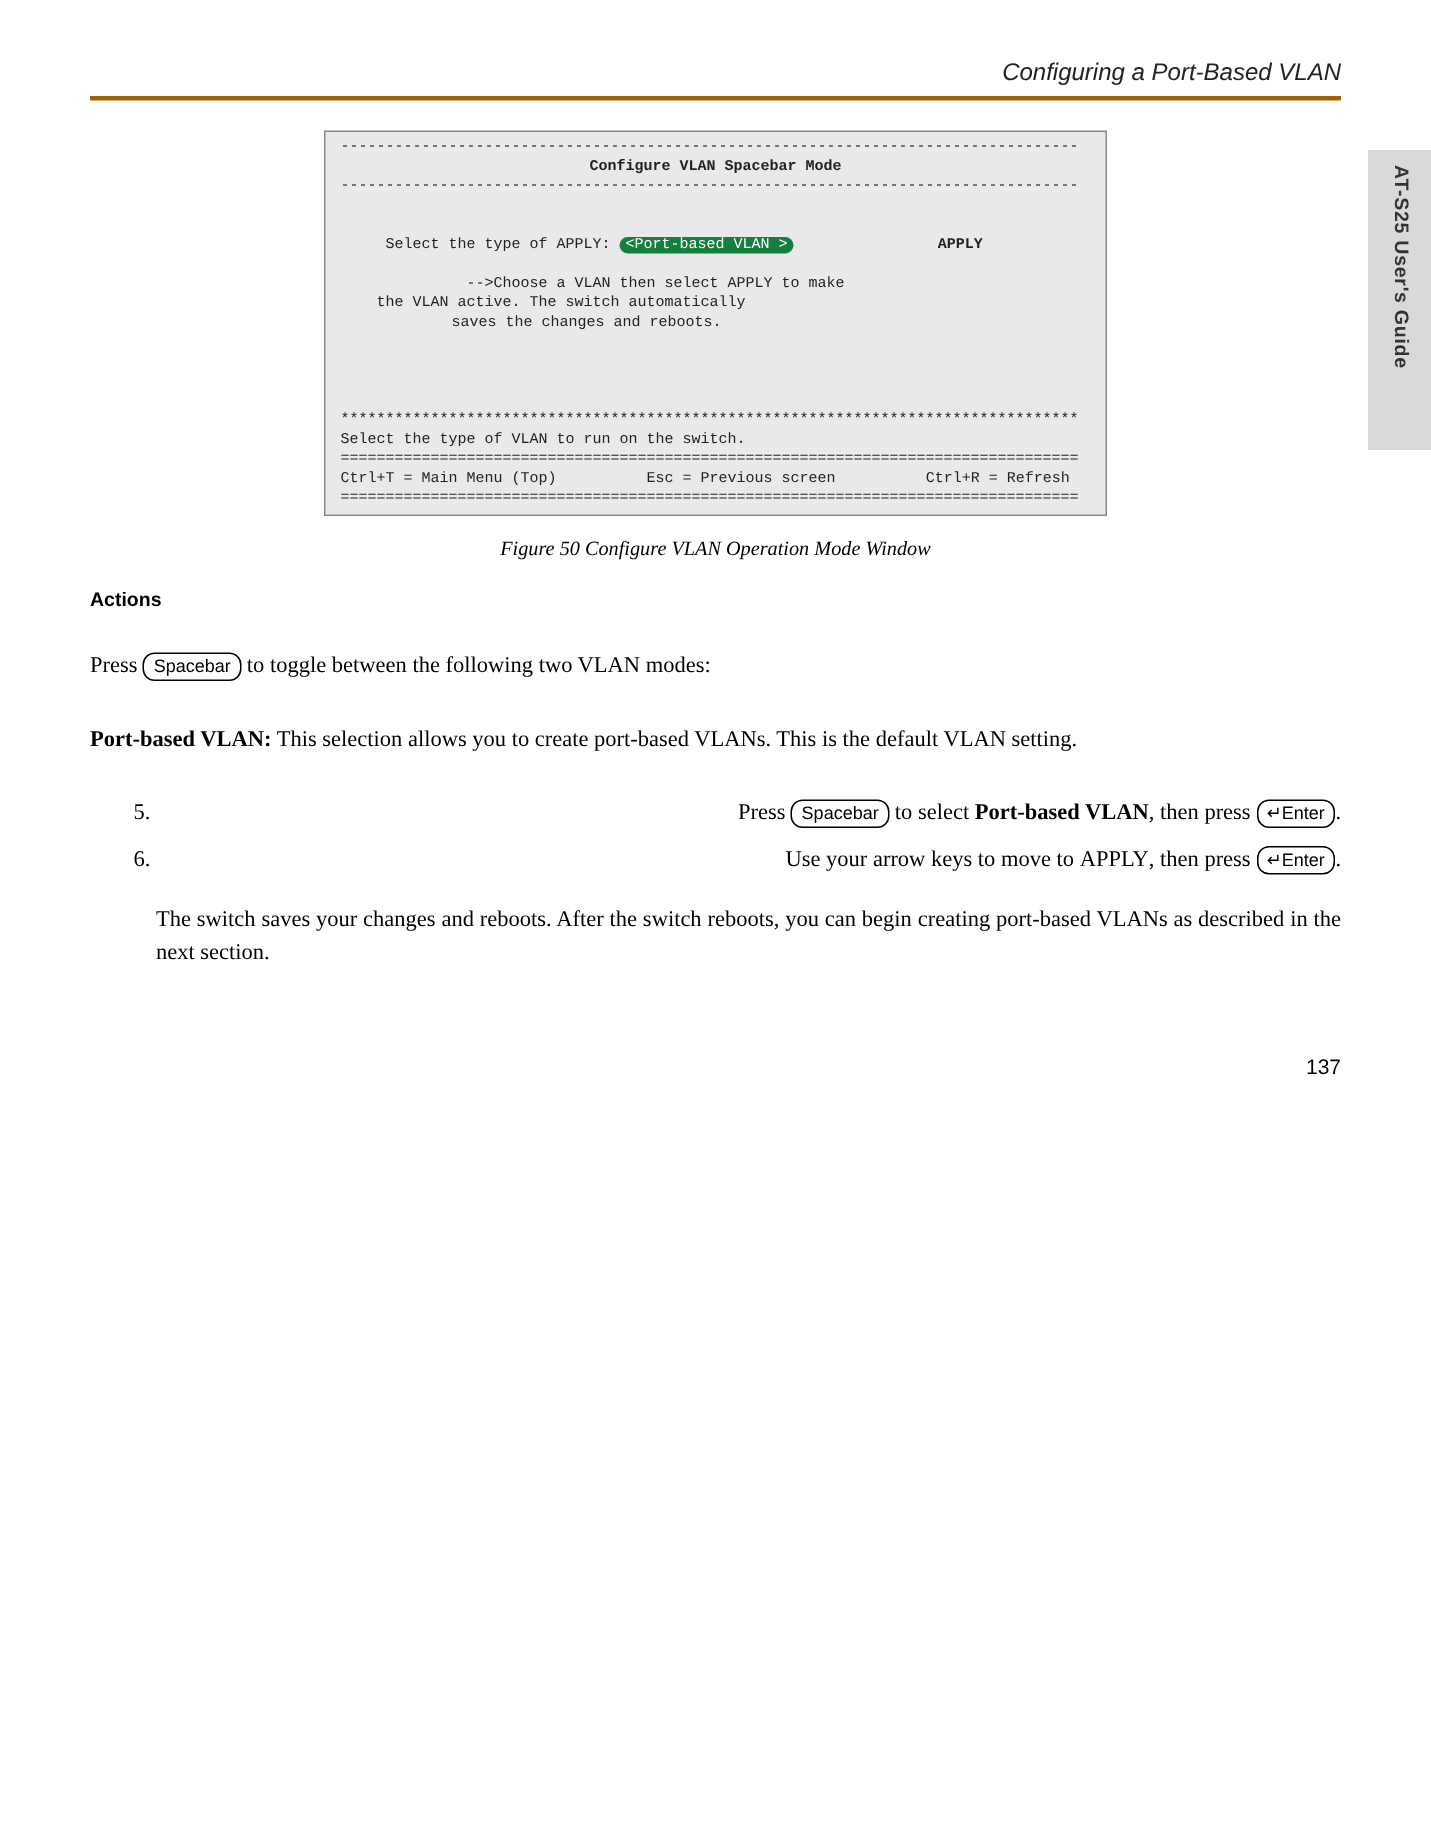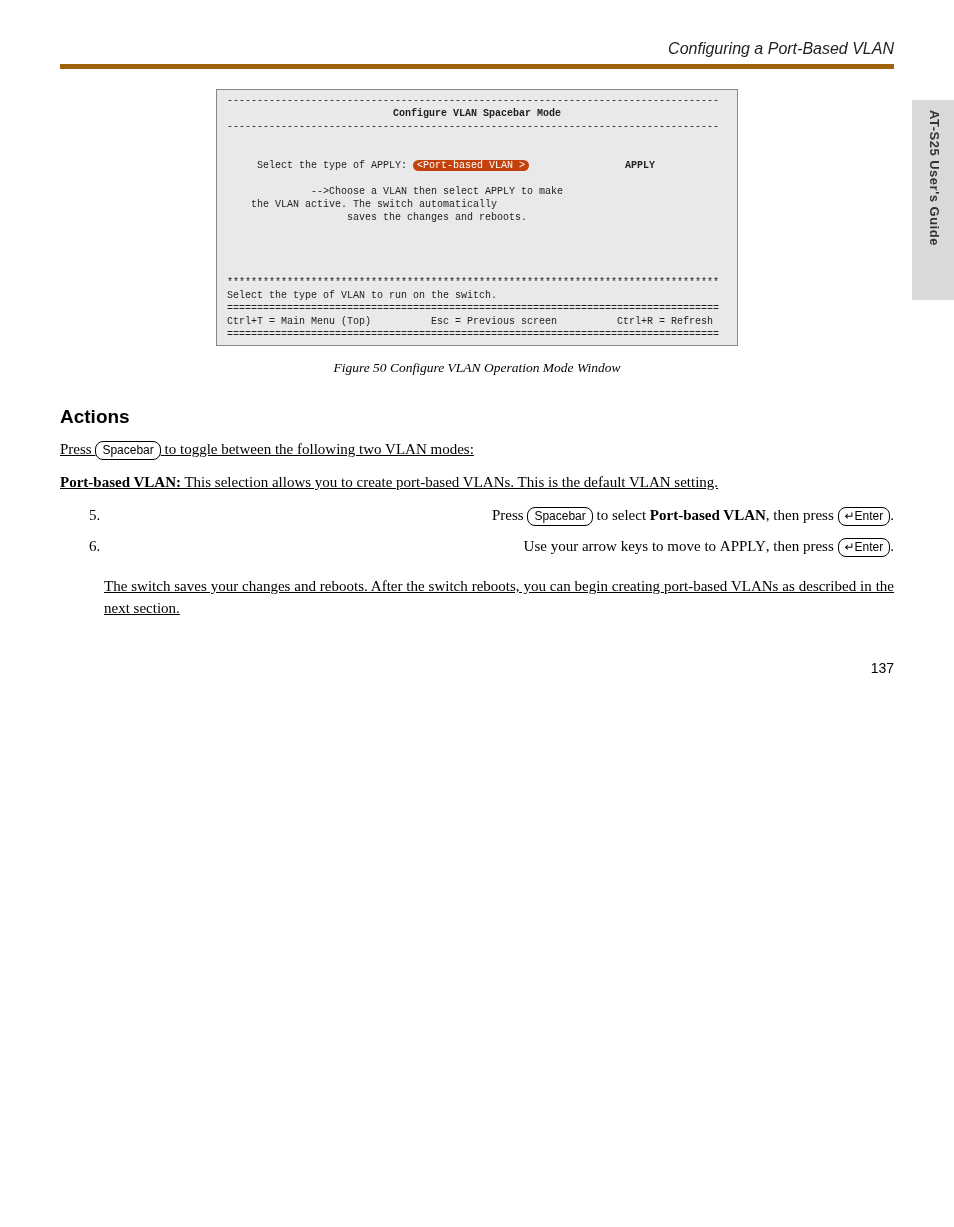--- a/index.html
+++ b/index.html
@@ -15,7 +15,7 @@
     box-sizing: border-box;
   }
   .header-row {
-    border-bottom: 5px solid #a16207;
+    border-bottom: 3px solid #a16207;
     padding-bottom: 6px;
     margin-bottom: 20px;
   }

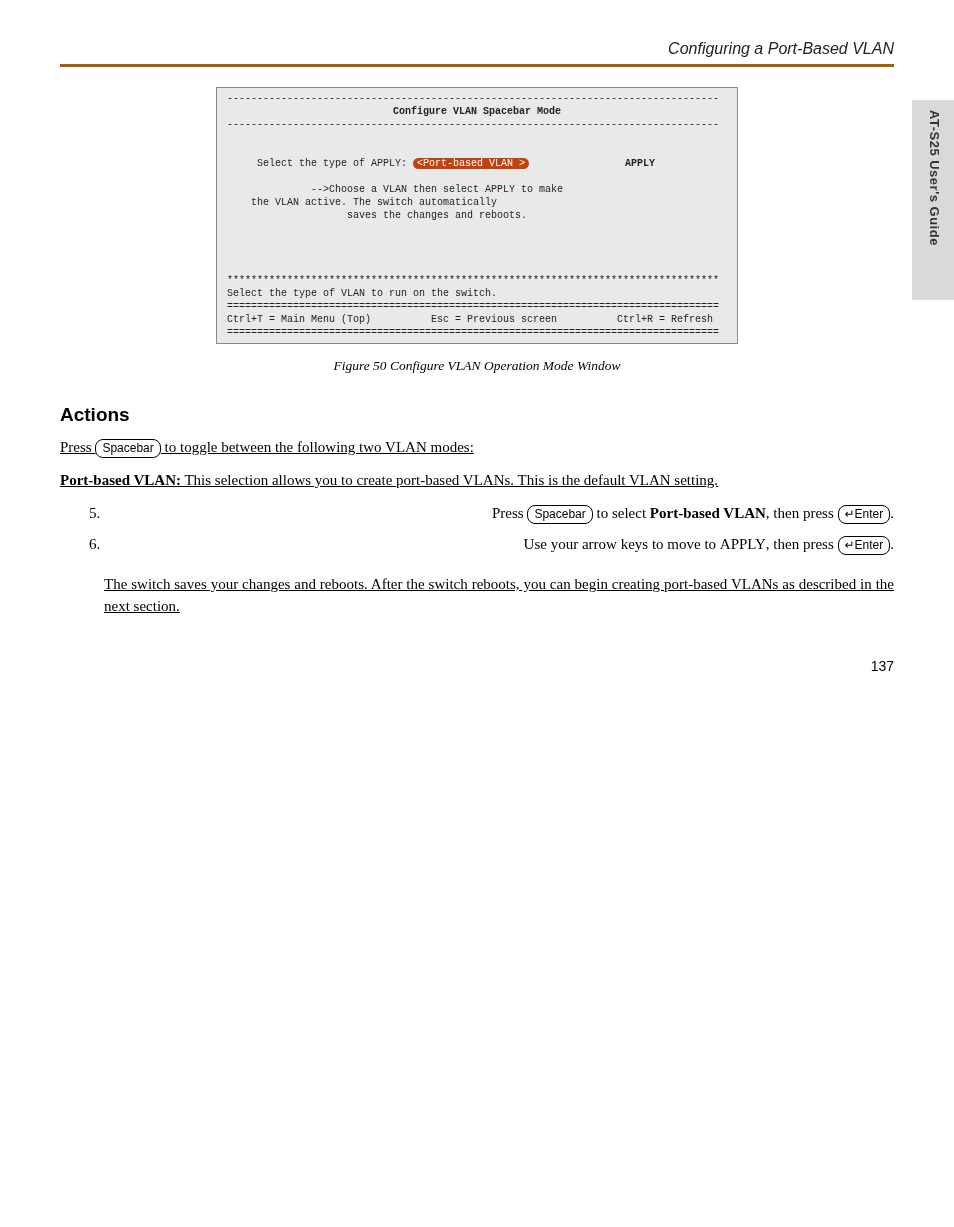--- a/index.html
+++ b/index.html
@@ -78,7 +78,7 @@
   .terminal .tcenter { text-align: center; font-weight: bold; }
   .terminal .row { padding: 0 10px; white-space: pre; }
   .terminal .highlight {
-    background: #c2410c;
+    background: #15803d;
     color: #fff;
     padding: 0 4px;
     border-radius: 6px;

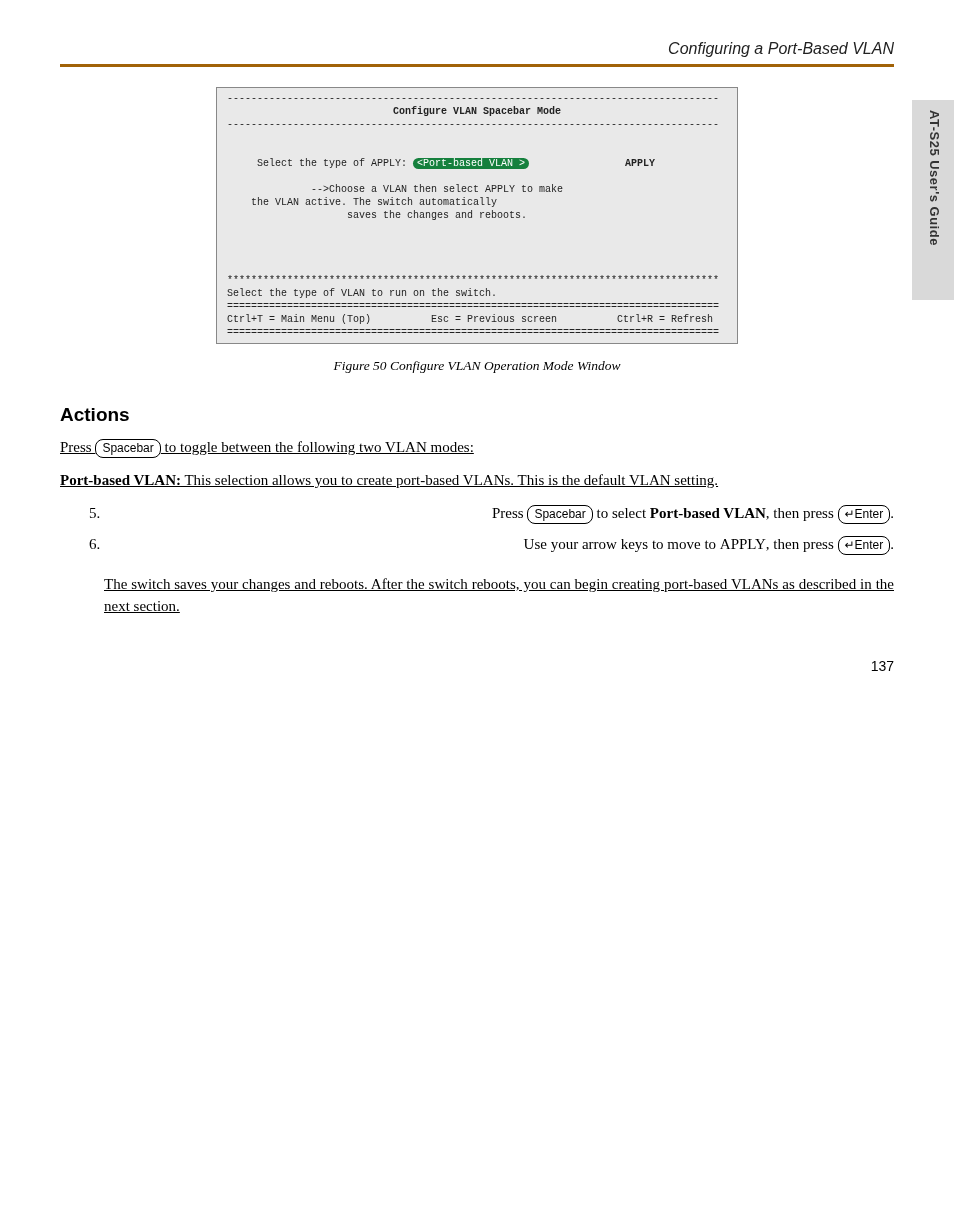--- a/index.html
+++ b/index.html
@@ -149,7 +149,7 @@
       <div class="row">&nbsp;</div>
       <div class="row" style="padding-left:94px;">--&gt;Choose a VLAN then select APPLY to make</div>
       <div class="row" style="">    the VLAN active. The switch automatically</div>
-      <div class="row" style="padding-left:78px;margin-left:28px;">    saves the changes and reboots.</div>
+      <div class="row" style="padding-left:60px;">    saves the changes and reboots.</div>
       <div class="row">&nbsp;</div>
       <div class="row">&nbsp;</div>
       <div class="row">&nbsp;</div>

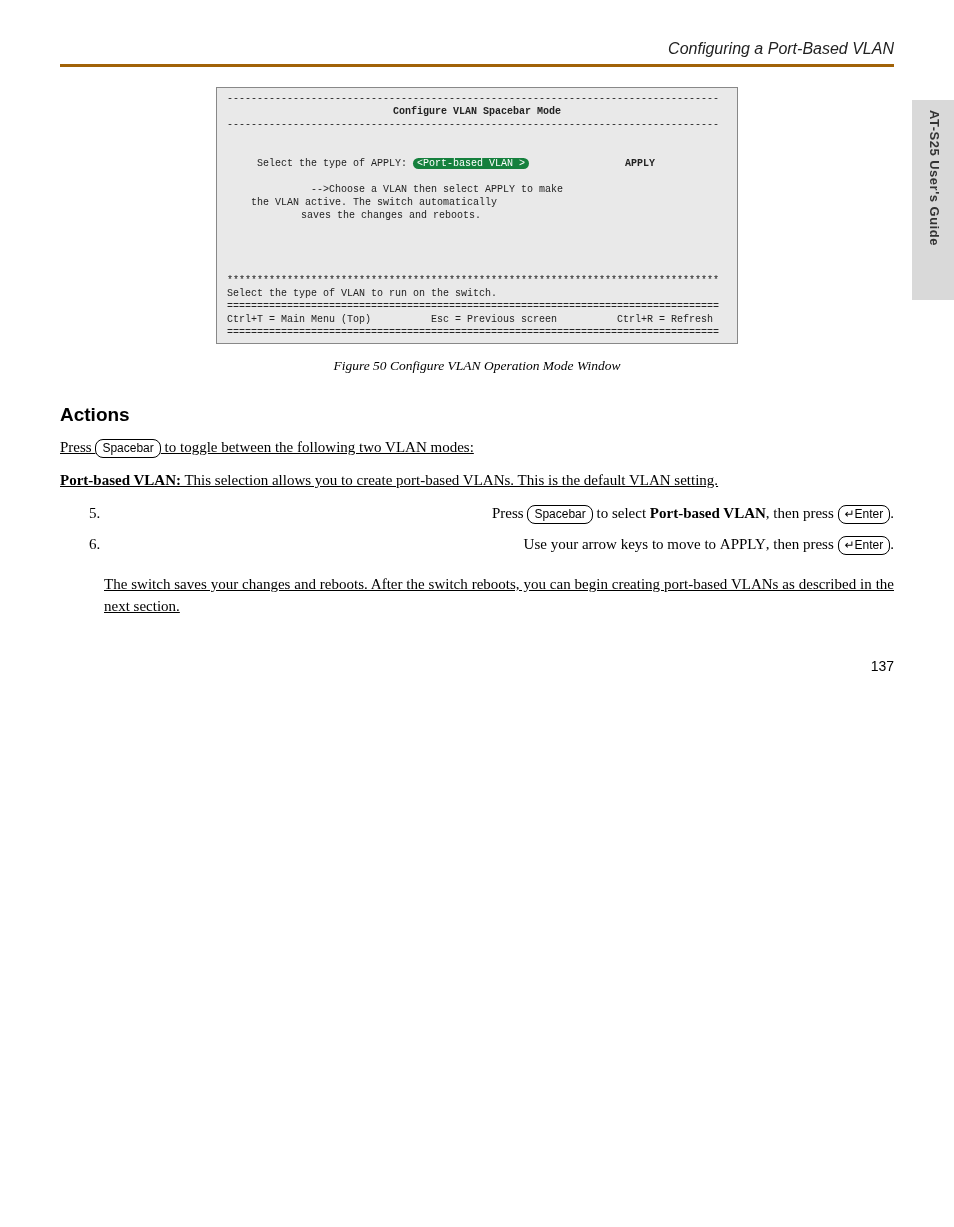--- a/index.html
+++ b/index.html
@@ -50,8 +50,8 @@
   h2.section-title {
     font-family: Arial, Helvetica, sans-serif;
     font-weight: bold;
-    font-size: 19px;
-    margin-top: 30px;
+    font-size: 13px;
+    margin-top: 18px;
     margin-bottom: 10px;
   }
   .figure-wrap {

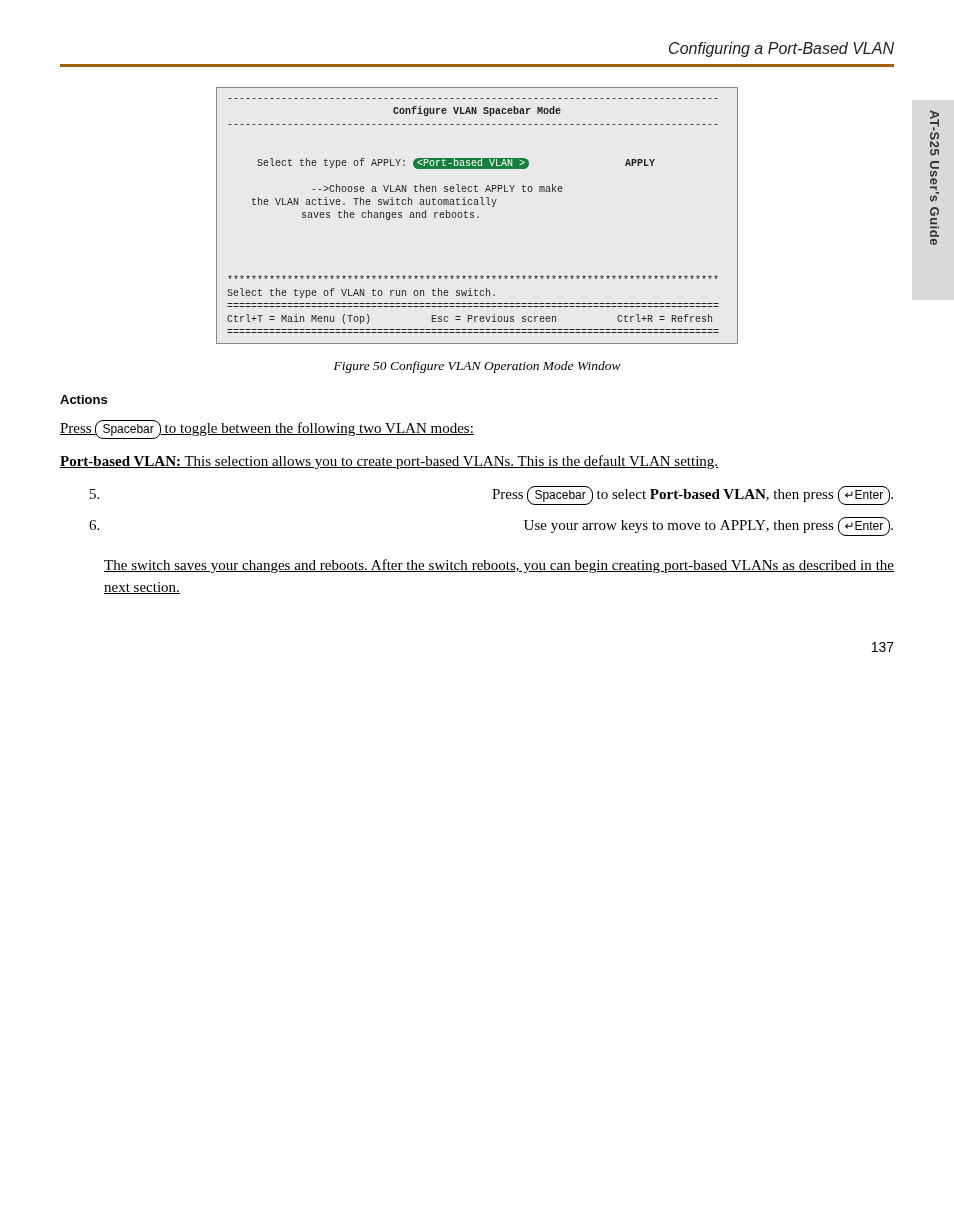--- a/index.html
+++ b/index.html
@@ -92,9 +92,8 @@
   p.body {
     font-size: 15px;
     line-height: 1.45;
-    margin: 11px 0;
+    margin: 27px 0;
     text-align: justify;
-    text-decoration: underline;
   }
   p.body.indent-first { margin-top: 18px; }
   ol.steps {

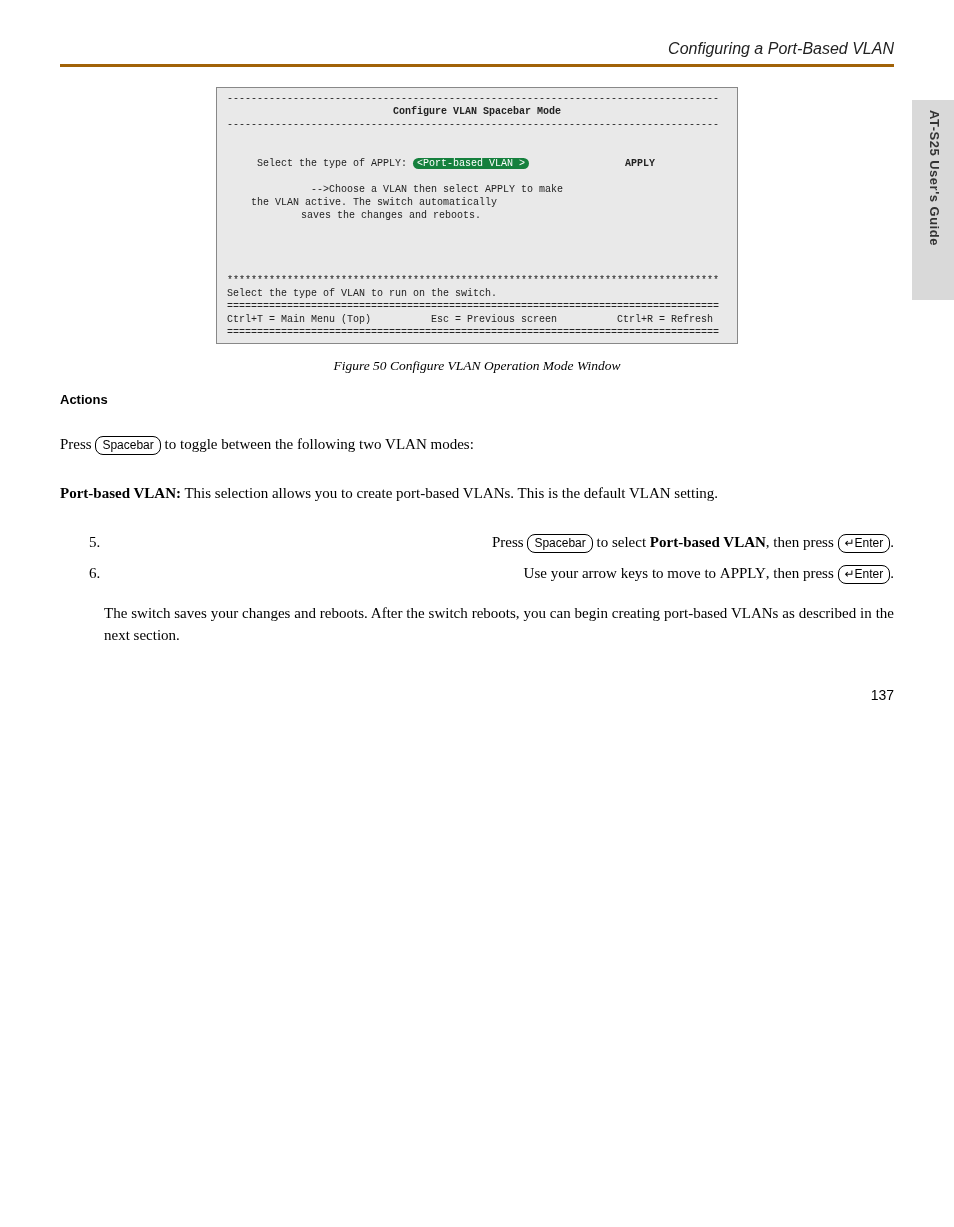--- a/index.html
+++ b/index.html
@@ -121,7 +121,7 @@
     text-align: right;
     font-family: Arial, sans-serif;
     font-size: 14px;
-    margin-top: 40px;
+    margin-top: 56px;
   }
 </style>
 </head>

